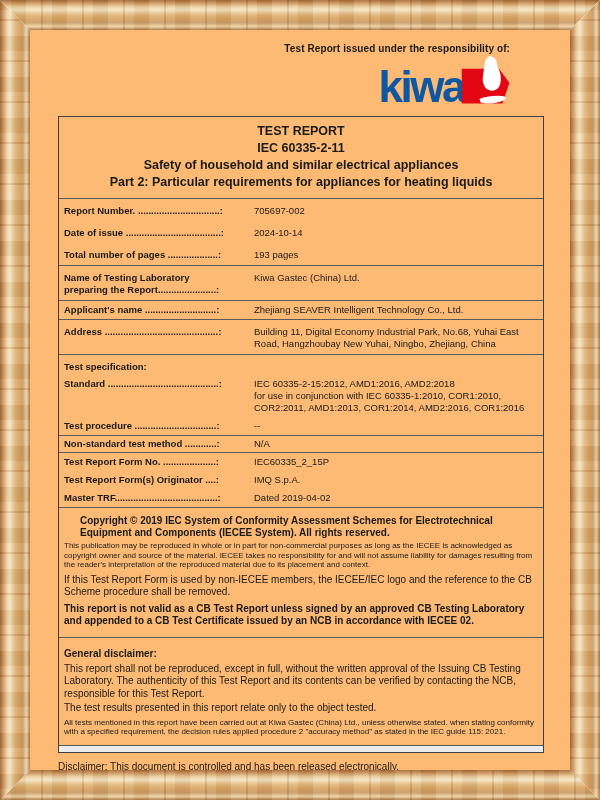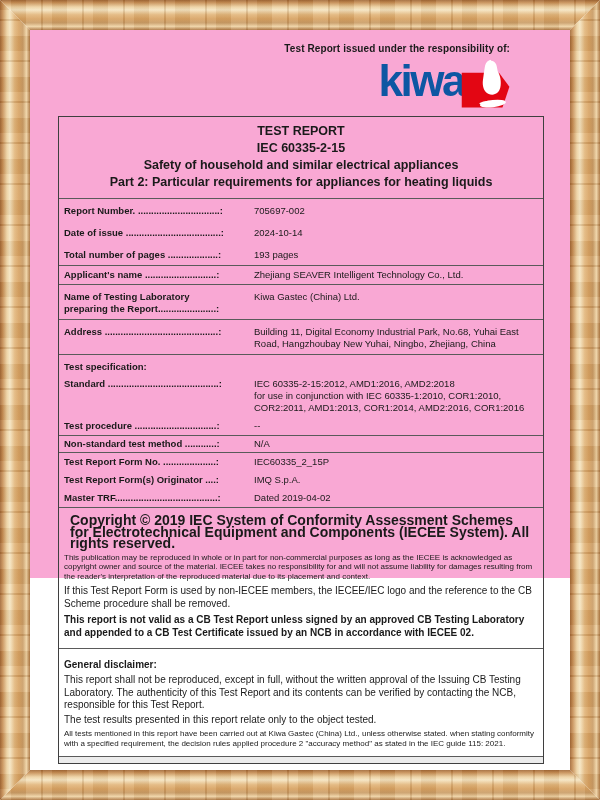--- a/index.html
+++ b/index.html
@@ -34,7 +34,7 @@
                  clip-path: polygon(100% 0, 100% 100%, 0 calc(100% - 30px), 0 30px); }
 
   
-  .doc { position: absolute; left:30px; top:30px; width:540px; height:548px; background:#f9a8d4; z-index:1; }
+  .doc { position: absolute; left:30px; top:30px; width:540px; height:744px; background:#fdba74; z-index:1; }
 
   .issued-line {
     margin: 13px 60px 0 0;

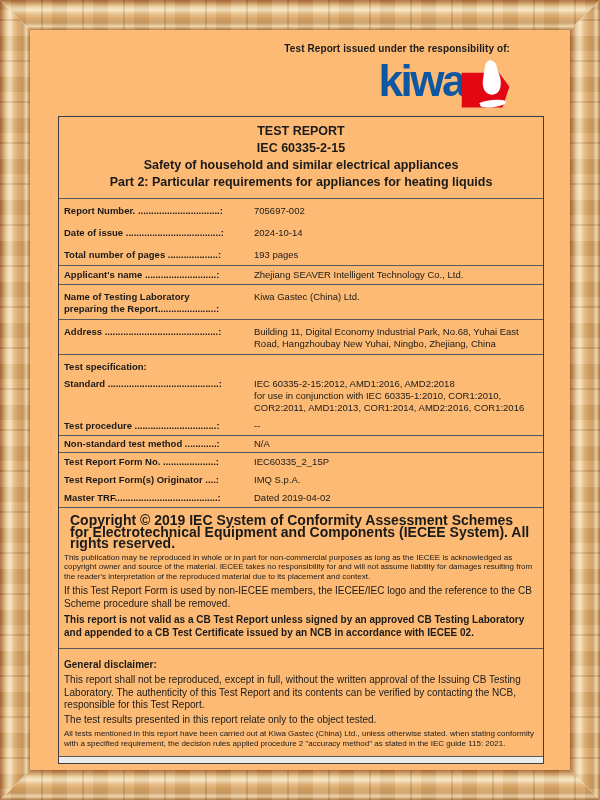--- a/index.html
+++ b/index.html
@@ -45,7 +45,7 @@
   }
 
   .logo-wrap {
-    display: flex; justify-content: flex-end; align-items: flex-start;
+    display: flex; justify-content: flex-end; align-items: flex-end;
     margin: 3px 58px 0 0; height: 54px;
   }
   .logo-word {

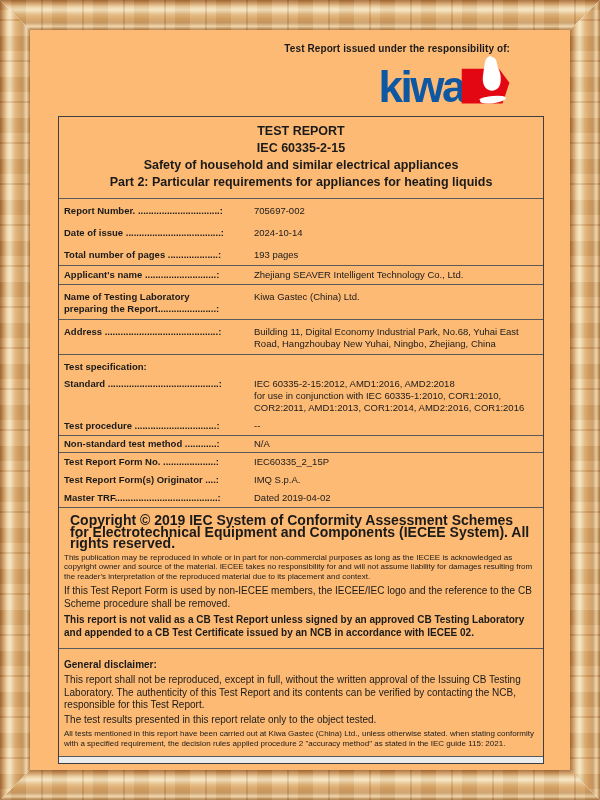--- a/index.html
+++ b/index.html
@@ -122,7 +122,7 @@
 
     <div class="grp title-block">
       <div>TEST REPORT</div>
-      <div>IEC 60335-2-15</div>
+      <div>IEC 60335-2-11</div>
       <div>Safety of household and similar electrical appliances</div>
       <div>Part 2: Particular requirements for appliances for heating liquids</div>
     </div>

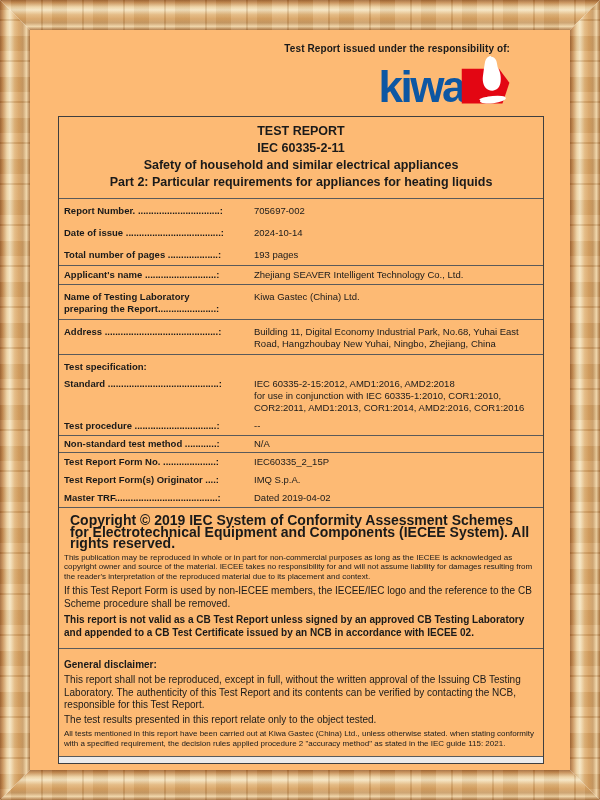--- a/index.html
+++ b/index.html
@@ -143,13 +143,6 @@
     </div>
 
     <div class="grp">
-      <div class="frow tight">
-        <span class="lbl">Applicant's name ...........................:</span>
-        <span class="val">Zhejiang SEAVER Intelligent Technology Co., Ltd.</span>
-      </div>
-    </div>
-
-    <div class="grp">
       <div class="frow">
         <span class="lbl">
           <span>Name of Testing Laboratory</span><br>
@@ -160,6 +153,13 @@
     </div>
 
     <div class="grp">
+      <div class="frow tight">
+        <span class="lbl">Applicant's name ...........................:</span>
+        <span class="val">Zhejiang SEAVER Intelligent Technology Co., Ltd.</span>
+      </div>
+    </div>
+
+    <div class="grp">
       <div class="frow">
         <span class="lbl">Address ...........................................:</span>
         <span class="val">Building 11, Digital Economy Industrial Park, No.68, Yuhai East Road, Hangzhoubay New Yuhai, Ningbo, Zhejiang, China</span>

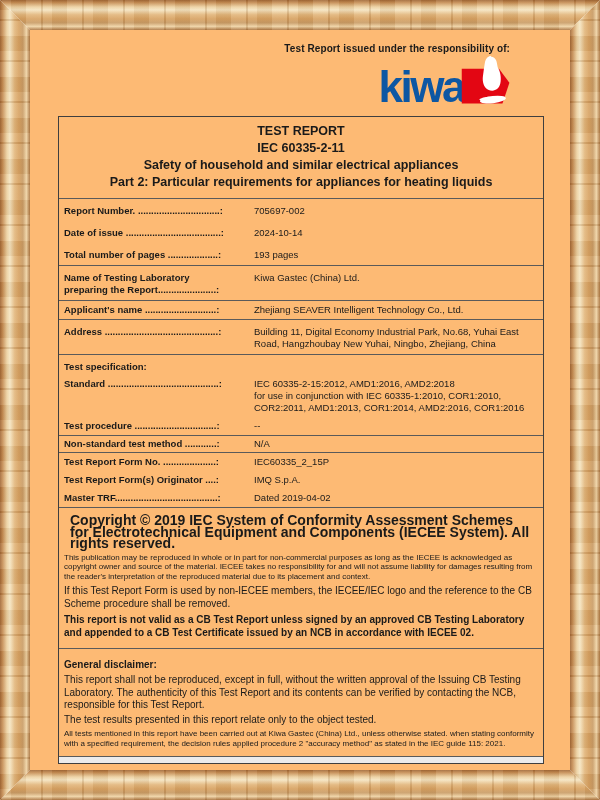--- a/index.html
+++ b/index.html
@@ -76,7 +76,7 @@
   .spec-heading { font-weight: bold; padding: 6px 5px 3px; }
 
   .txt-group { padding: 4px 5px 5px; }
-  .p-bold   { font-weight: bold; font-size: 14px; line-height: 11.5px; margin: 3px 6px; }
+  .p-bold   { font-weight: bold; font-size: 10px; line-height: 11.5px; margin: 3px 16px; }
   .p-small  { font-size: 8px; line-height: 9.5px; margin: 3px 0; }
   .p-norm   { font-size: 10px; line-height: 12.5px; margin: 4px 0; }
   .p-bold-lg{ font-weight: bold; font-size: 10px; line-height: 12.5px; margin: 4px 0; }

